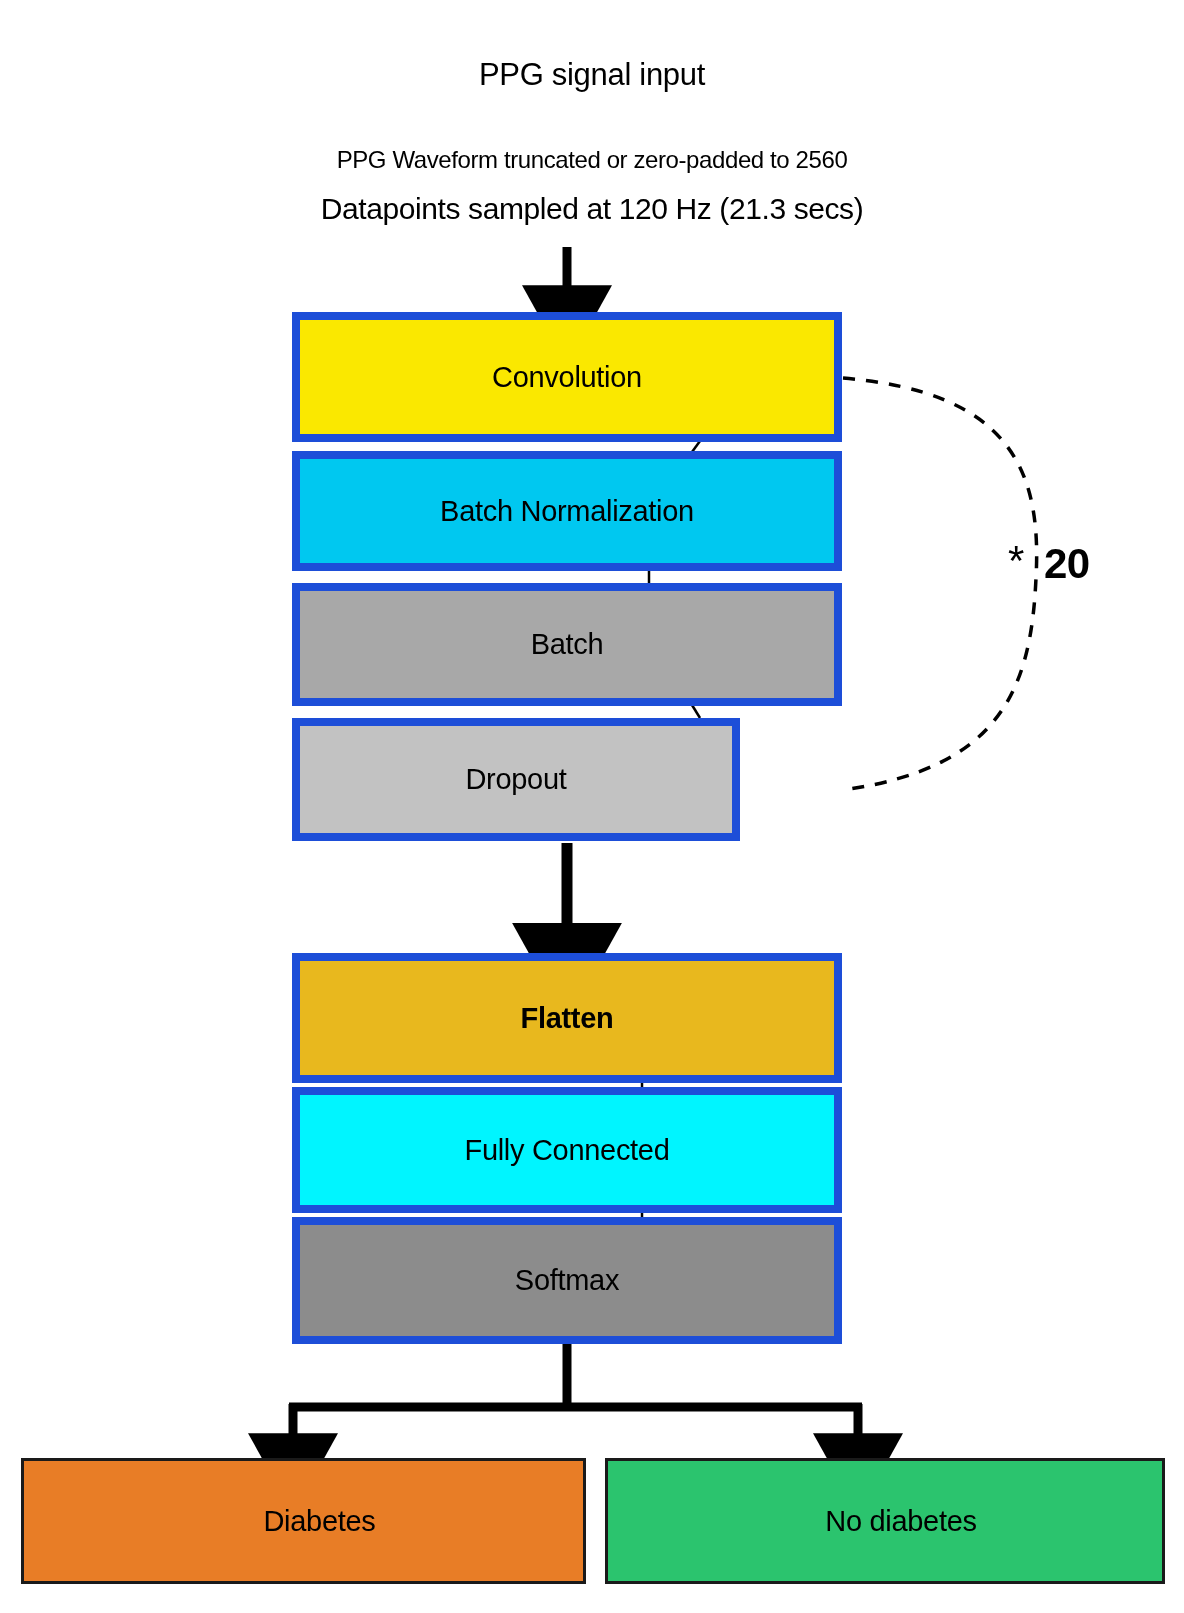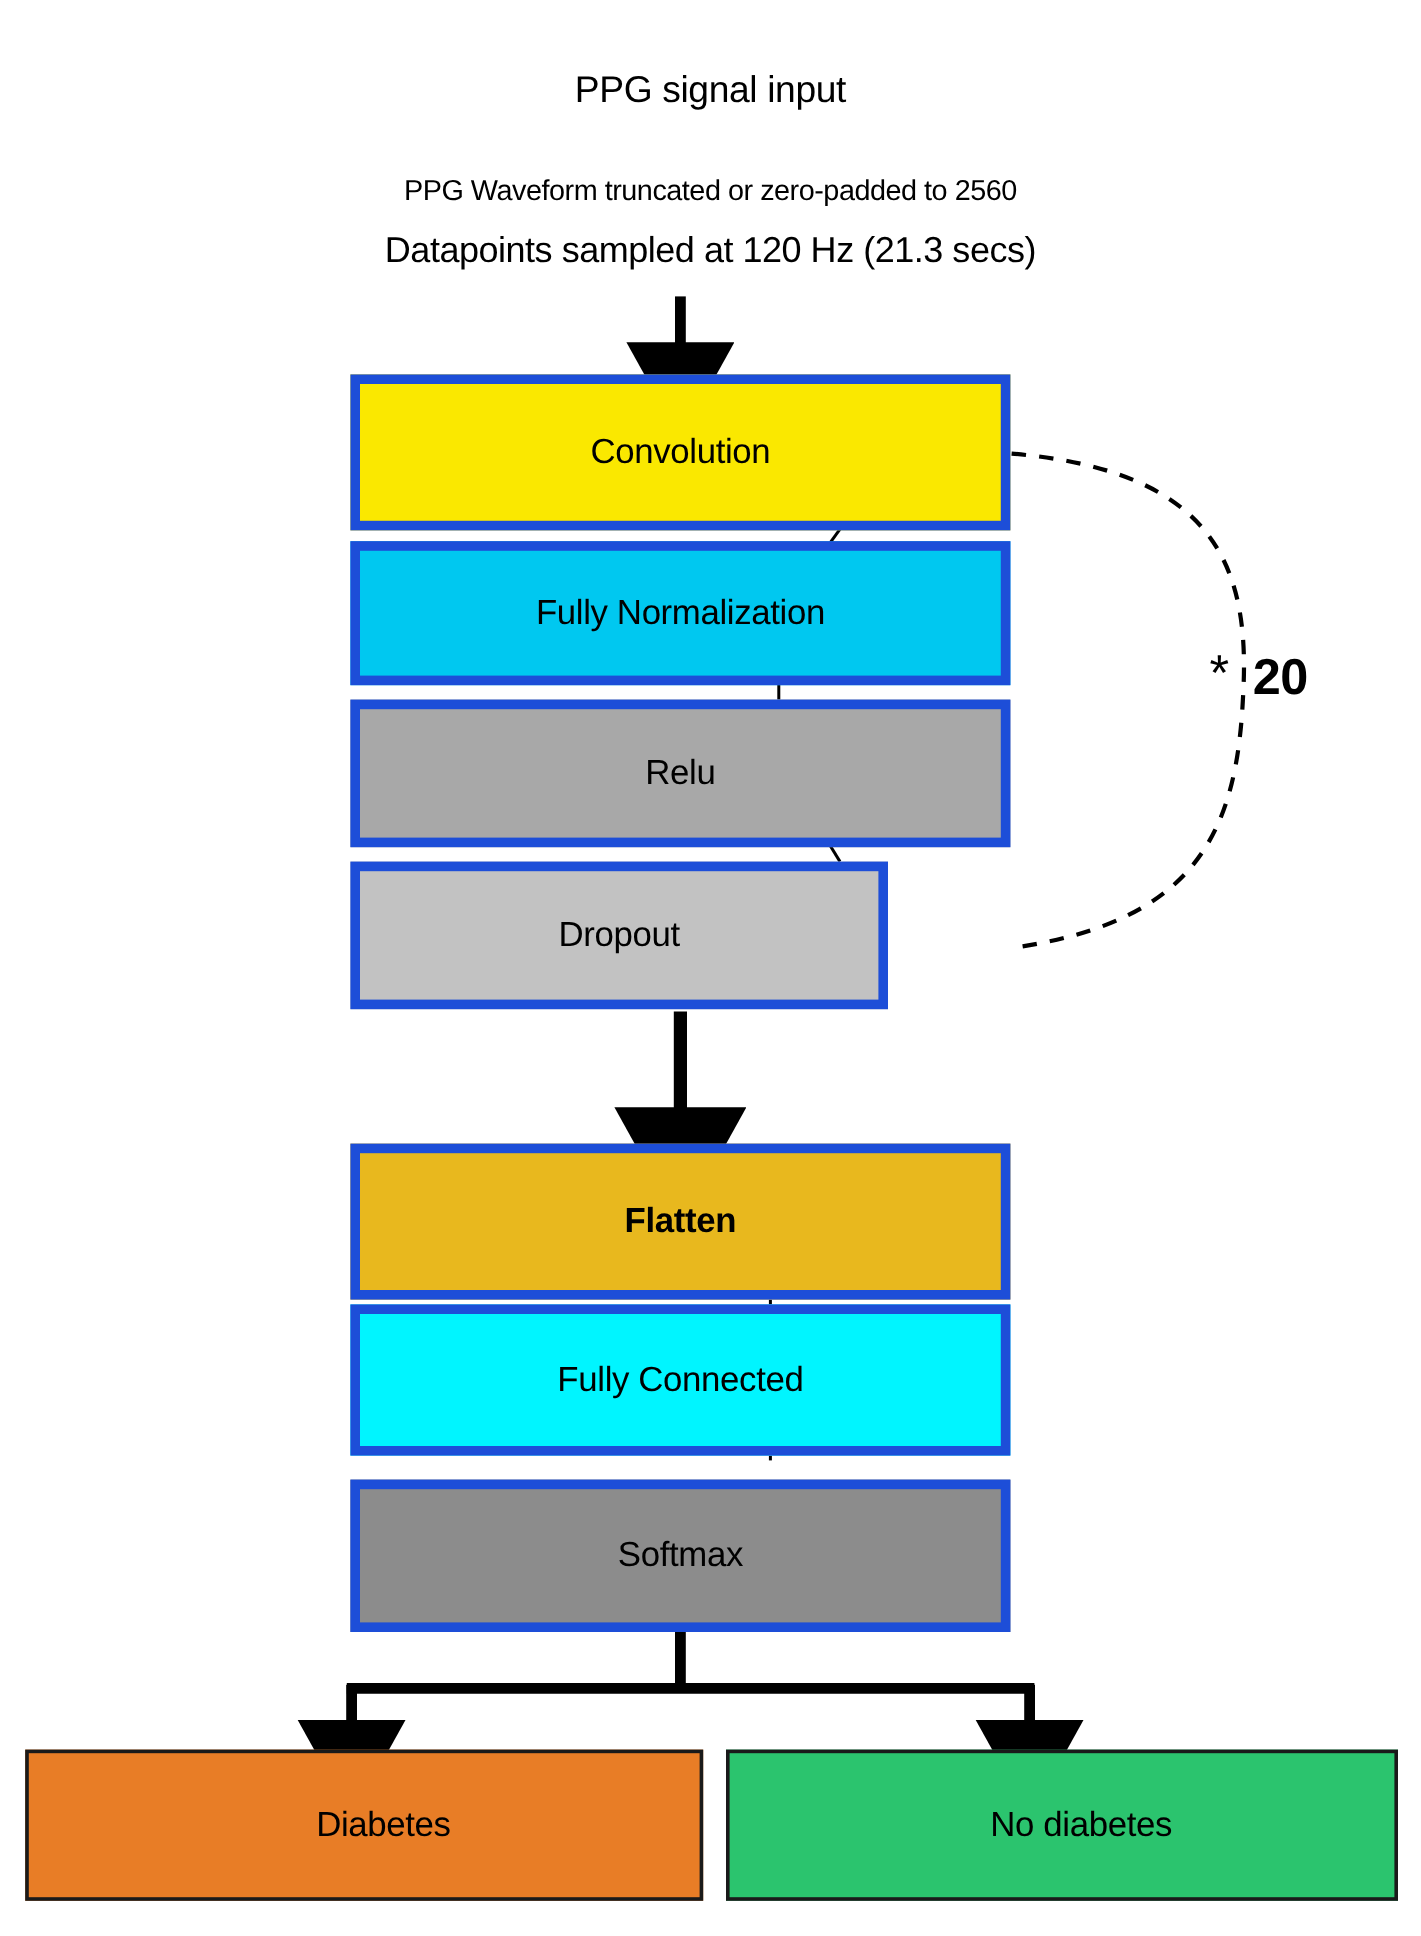--- a/index.html
+++ b/index.html
@@ -155,7 +155,7 @@
   </svg>
 
   <div class="layer-box" id="box-convolution">Convolution</div>
-  <div class="layer-box" id="box-batchnorm">Fully Normalization</div>
+  <div class="layer-box" id="box-batchnorm">Batch Normalization</div>
   <div class="layer-box" id="box-relu">Relu</div>
   <div class="layer-box" id="box-dropout">Dropout</div>
   <div class="layer-box" id="box-flatten">Flatten</div>

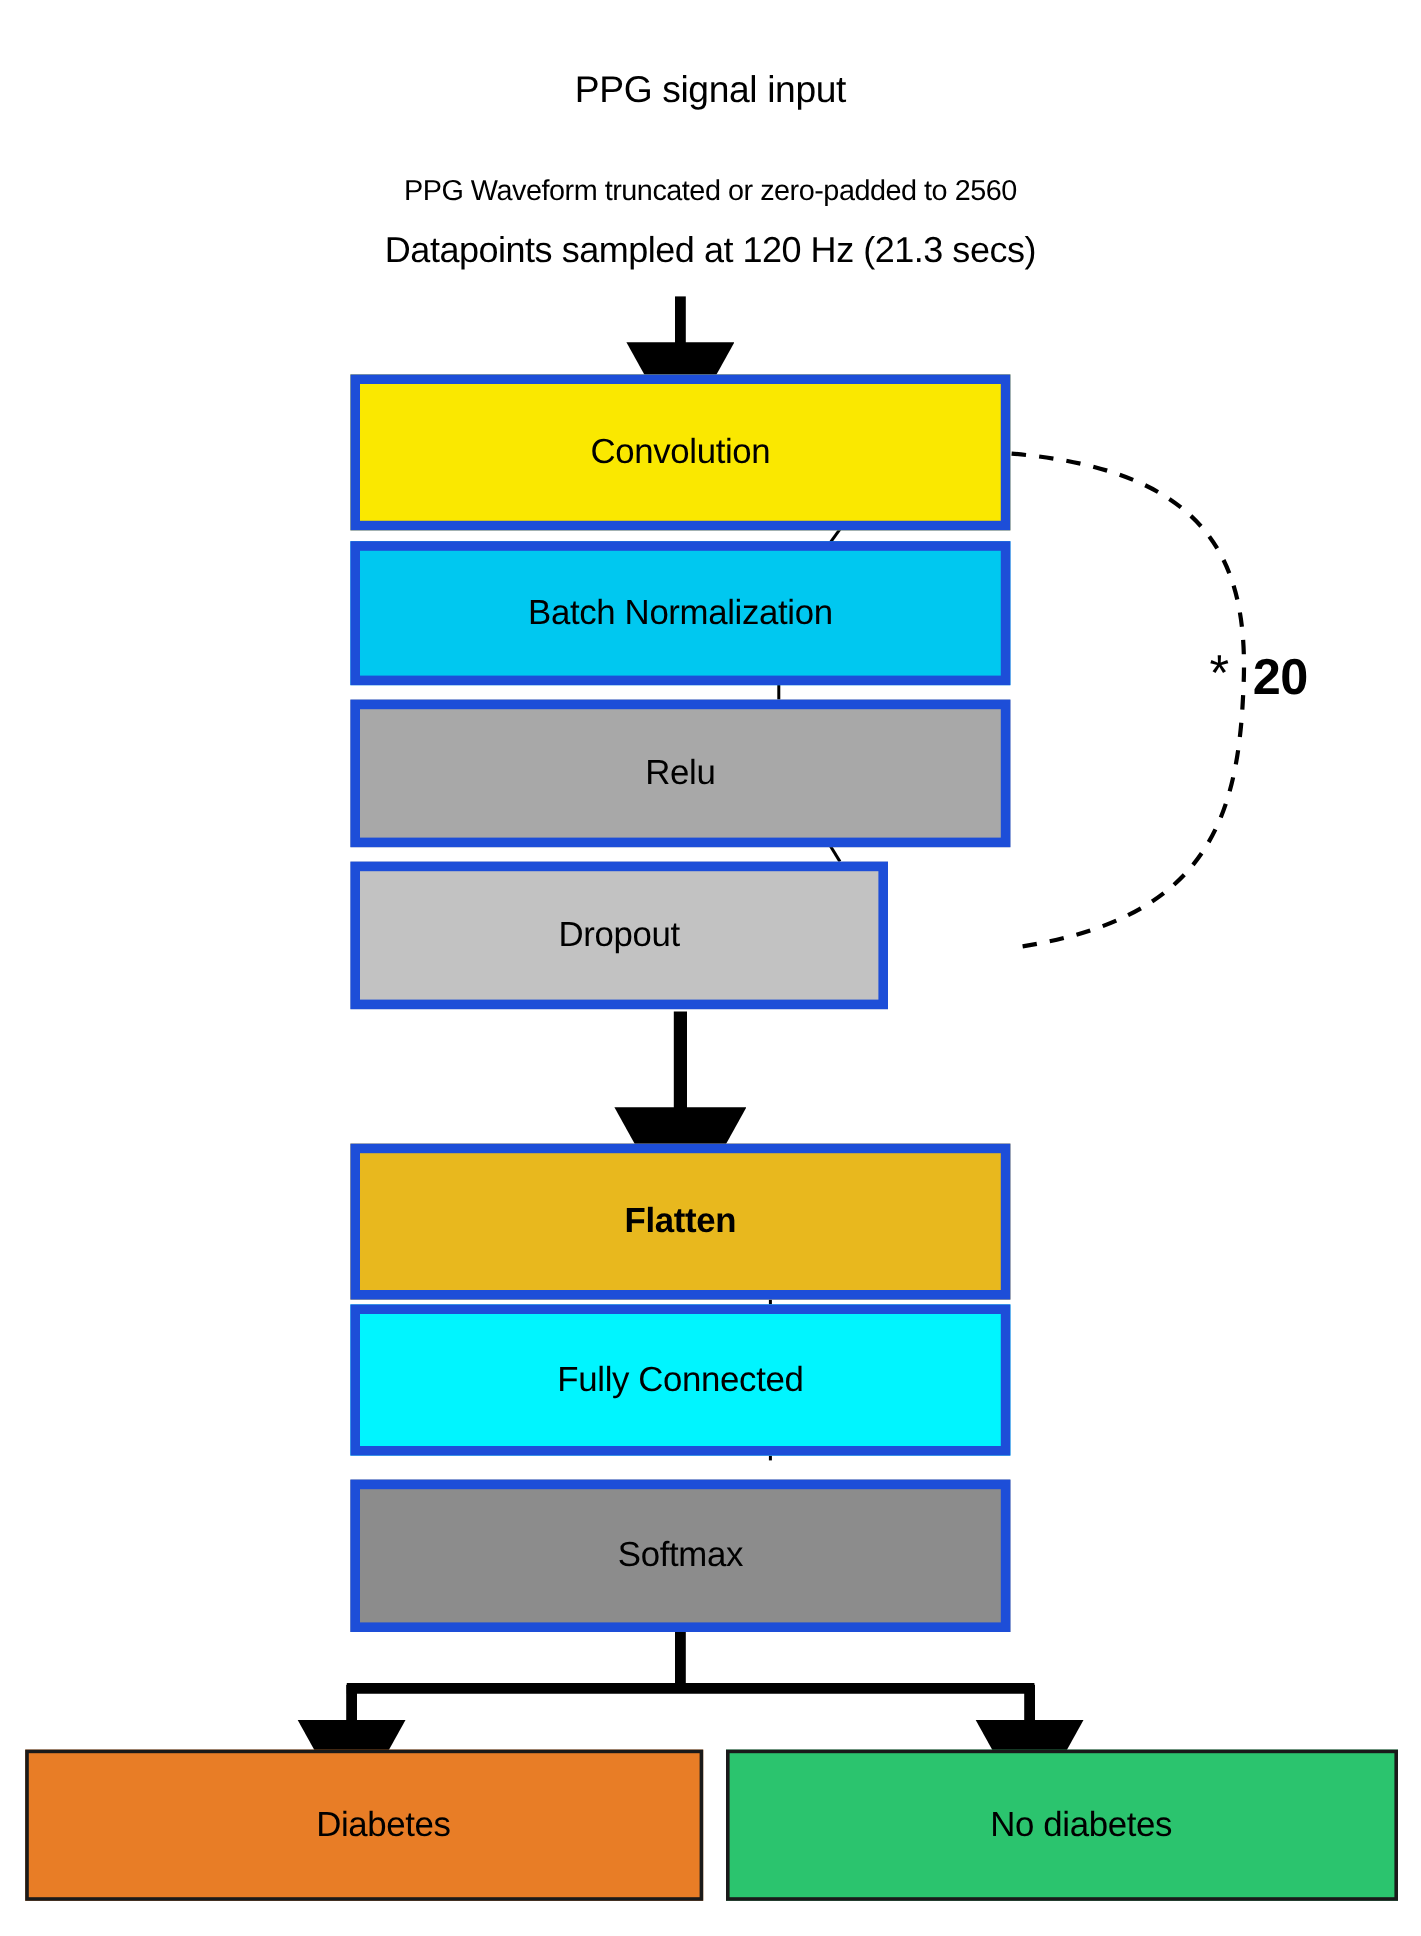--- a/index.html
+++ b/index.html
@@ -156,7 +156,7 @@
 
   <div class="layer-box" id="box-convolution">Convolution</div>
   <div class="layer-box" id="box-batchnorm">Batch Normalization</div>
-  <div class="layer-box" id="box-relu">Relu</div>
+  <div class="layer-box" id="box-relu">Batch</div>
   <div class="layer-box" id="box-dropout">Dropout</div>
   <div class="layer-box" id="box-flatten">Flatten</div>
   <div class="layer-box" id="box-fullyconnected">Fully Connected</div>

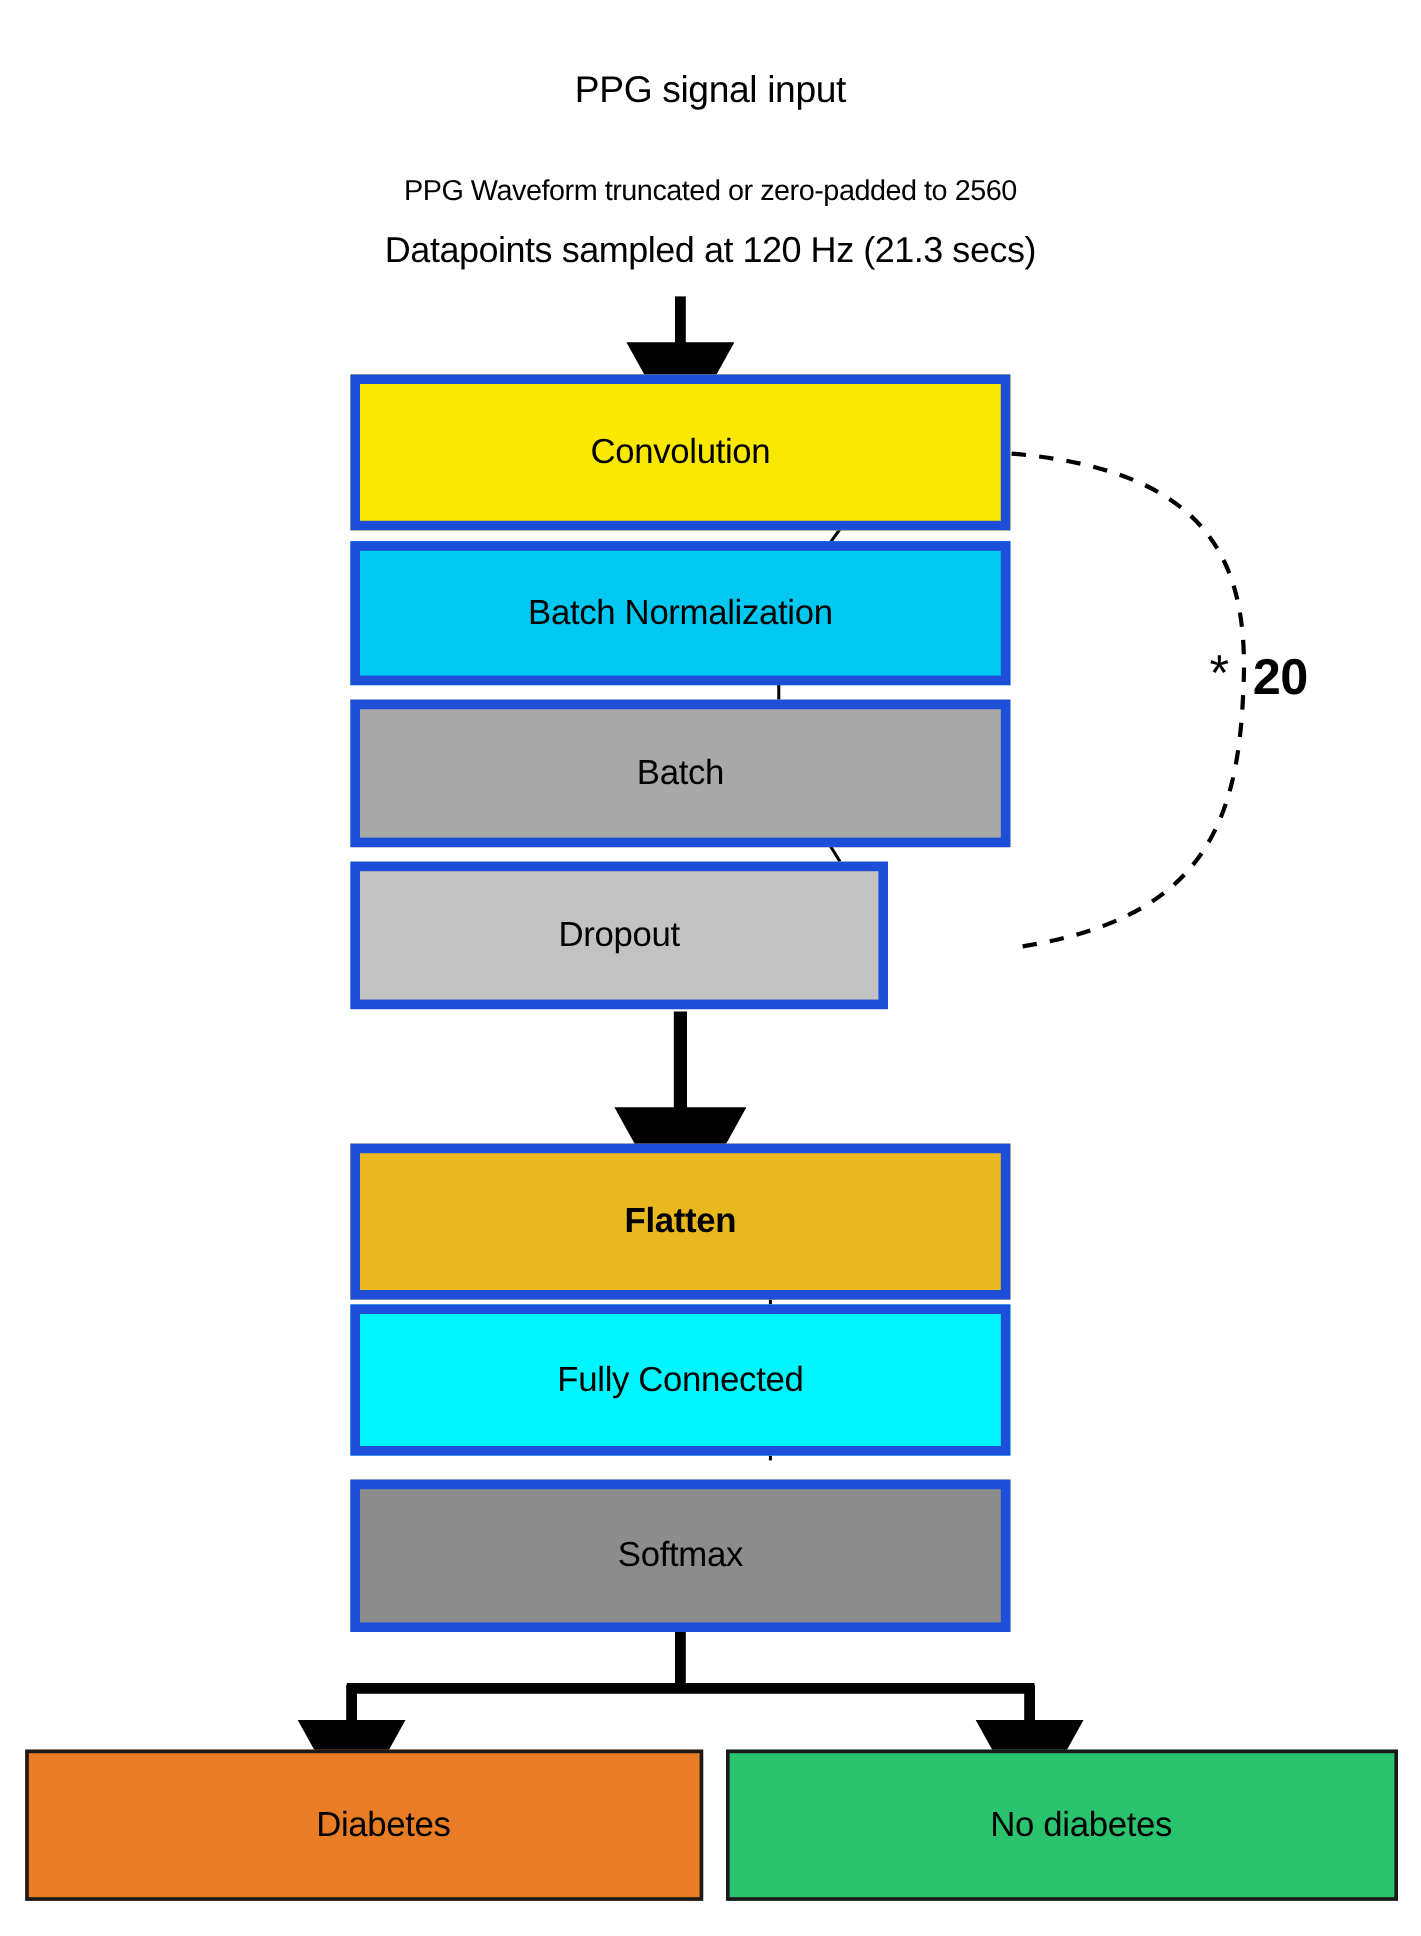--- a/index.html
+++ b/index.html
@@ -70,7 +70,7 @@
   #box-dropout           { left: 292px; top: 718px;  width: 448px; height: 123px; background: #C2C2C2; }
   #box-flatten           { left: 292px; top: 953px;  width: 550px; height: 130px; background: #E8B81E; font-weight: bold; }
   #box-fullyconnected    { left: 292px; top: 1087px; width: 550px; height: 126px; background: #00F5FF; }
-  #box-softmax           { left: 292px; top: 1217px; width: 550px; height: 127px; background: #8C8C8C; margin-top: 16px; }
+  #box-softmax           { left: 292px; top: 1217px; width: 550px; height: 127px; background: #8C8C8C; }
   #box-diabetes          { left: 21px;   top: 1458px; width: 565px; height: 126px; background: #E87D26; }
   #box-no-diabetes       { left: 605px;  top: 1458px; width: 560px; height: 126px; background: #2BC46E; }
 

